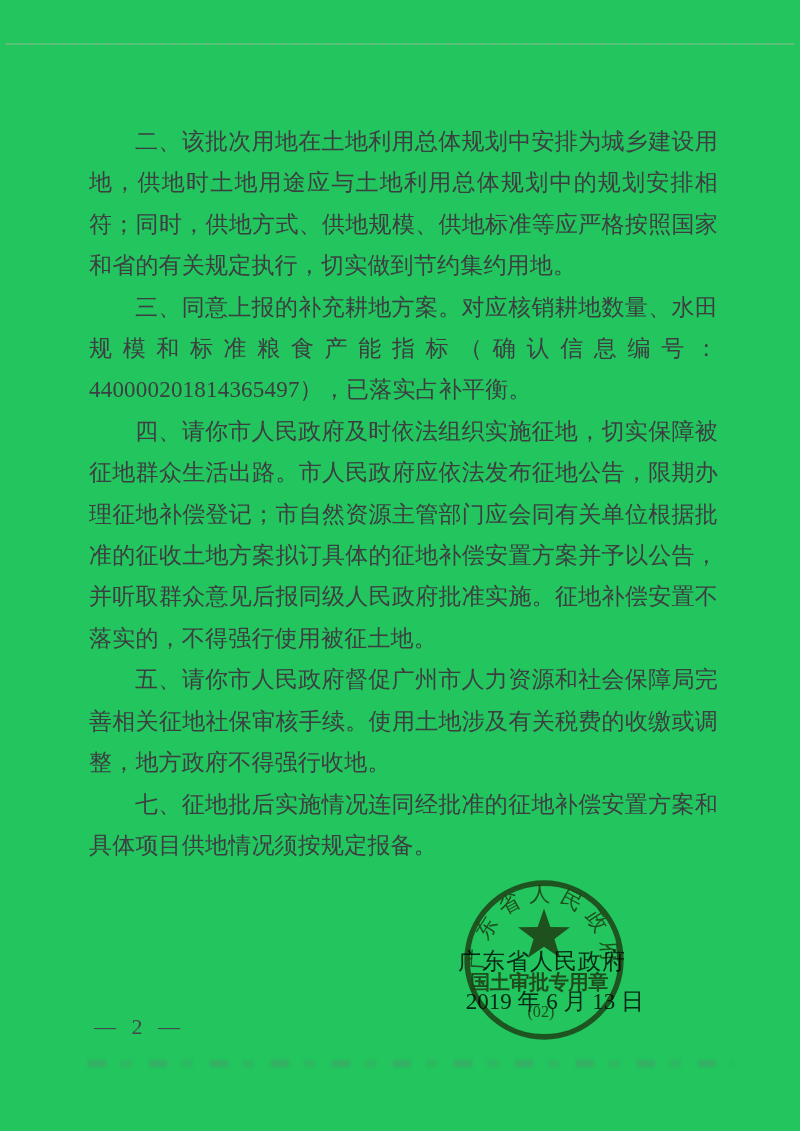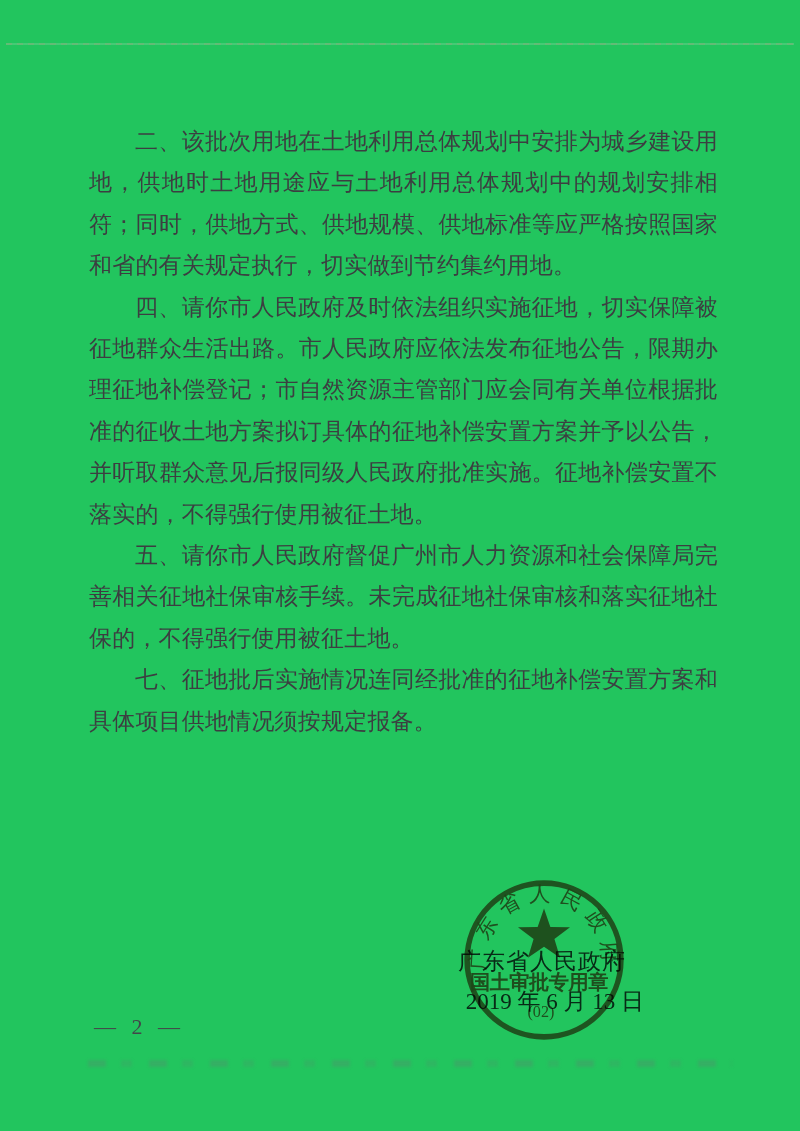--- a/index.html
+++ b/index.html
@@ -66,6 +66,7 @@
 
   <main class="content">
     <p>二、该批次用地在土地利用总体规划中安排为城乡建设用地，供地时土地用途应与土地利用总体规划中的规划安排相符；同时，供地方式、供地规模、供地标准等应严格按照国家和省的有关规定执行，切实做到节约集约用地。</p>
+    <p>三、同意上报的补充耕地方案。对应核销耕地数量、水田规模和标准粮食产能指标（确认信息编号：440000201814365497），已落实占补平衡。</p>
     <p>四、请你市人民政府及时依法组织实施征地，切实保障被征地群众生活出路。市人民政府应依法发布征地公告，限期办理征地补偿登记；市自然资源主管部门应会同有关单位根据批准的征收土地方案拟订具体的征地补偿安置方案并予以公告，并听取群众意见后报同级人民政府批准实施。征地补偿安置不落实的，不得强行使用被征土地。</p>
     <p>五、请你市人民政府督促广州市人力资源和社会保障局完善相关征地社保审核手续。未完成征地社保审核和落实征地社保的，不得强行使用被征土地。</p>
     <p>七、征地批后实施情况连同经批准的征地补偿安置方案和具体项目供地情况须按规定报备。</p>

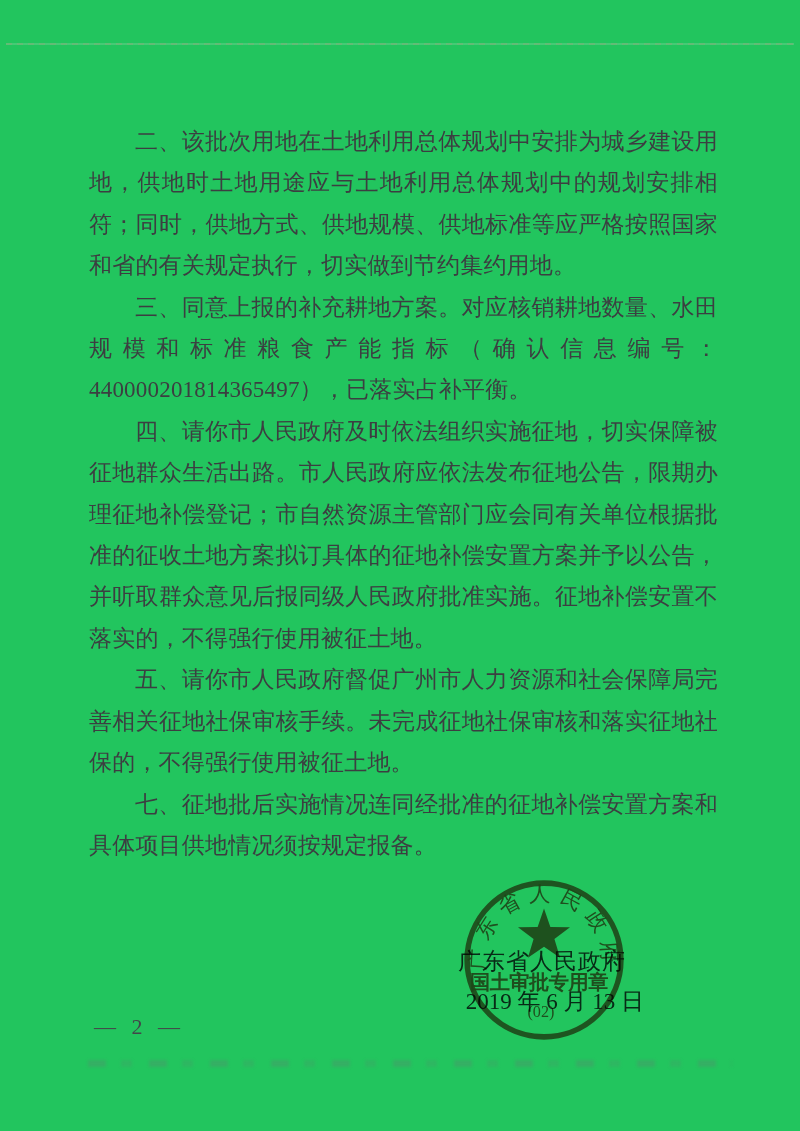--- a/index.html
+++ b/index.html
@@ -68,7 +68,7 @@
     <p>二、该批次用地在土地利用总体规划中安排为城乡建设用地，供地时土地用途应与土地利用总体规划中的规划安排相符；同时，供地方式、供地规模、供地标准等应严格按照国家和省的有关规定执行，切实做到节约集约用地。</p>
     <p>三、同意上报的补充耕地方案。对应核销耕地数量、水田规模和标准粮食产能指标（确认信息编号：440000201814365497），已落实占补平衡。</p>
     <p>四、请你市人民政府及时依法组织实施征地，切实保障被征地群众生活出路。市人民政府应依法发布征地公告，限期办理征地补偿登记；市自然资源主管部门应会同有关单位根据批准的征收土地方案拟订具体的征地补偿安置方案并予以公告，并听取群众意见后报同级人民政府批准实施。征地补偿安置不落实的，不得强行使用被征土地。</p>
-    <p>五、请你市人民政府督促广州市人力资源和社会保障局完善相关征地社保审核手续。未完成征地社保审核和落实征地社保的，不得强行使用被征土地。</p>
+    <p>五、请你市人民政府督促广州市人力资源和社会保障局完善相关征地社保审核手续。使用土地涉及有关税费的收缴或调整，地方政府不得强行收地。</p>
     <p>七、征地批后实施情况连同经批准的征地补偿安置方案和具体项目供地情况须按规定报备。</p>
   </main>
 

